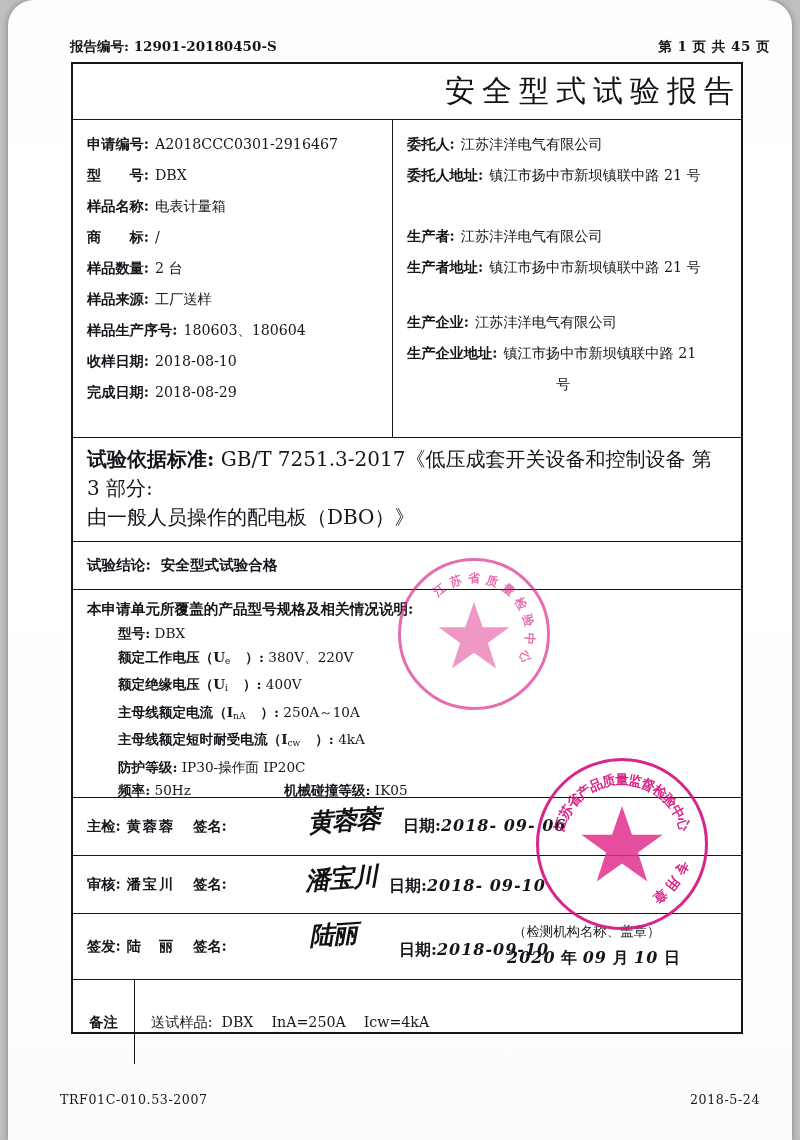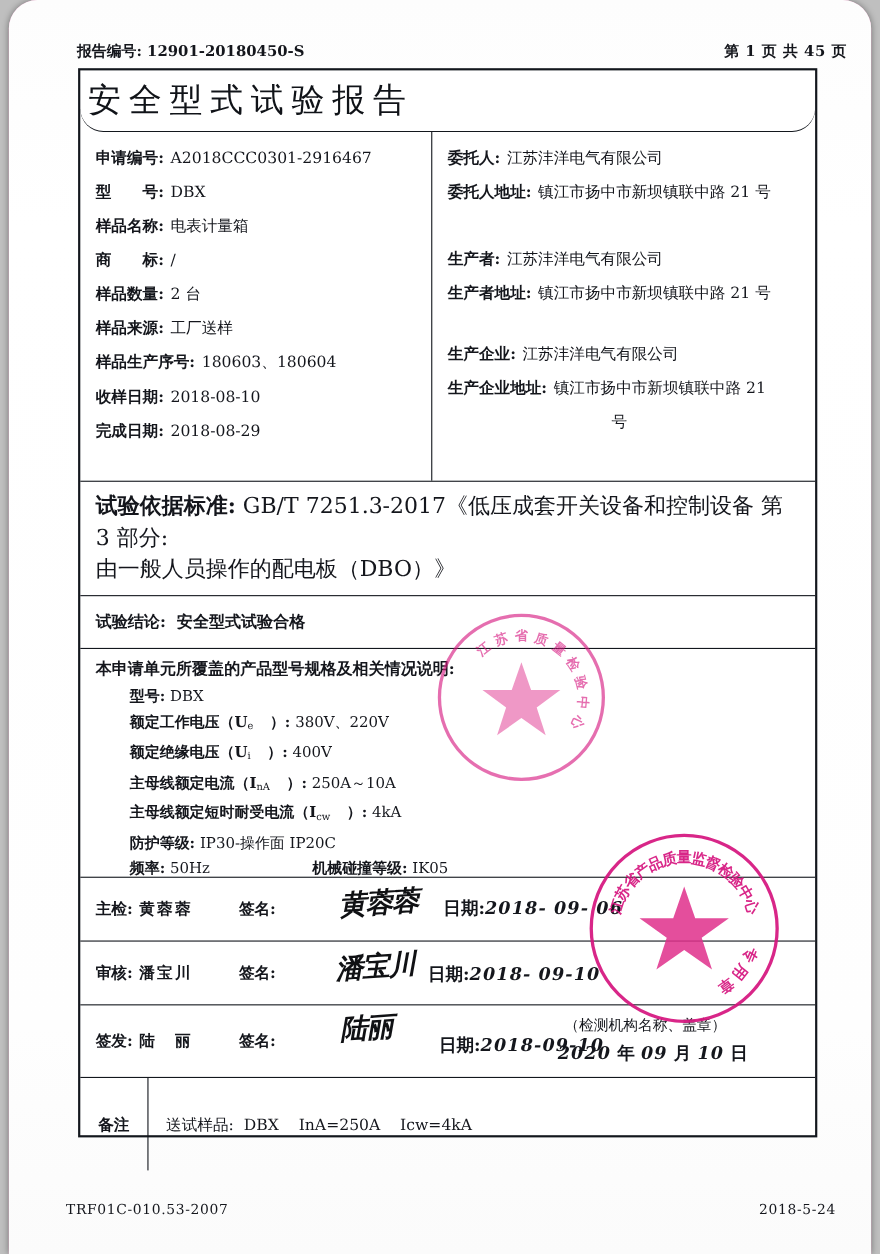--- a/index.html
+++ b/index.html
@@ -79,8 +79,7 @@
     height: 56px;
     display: flex;
     align-items: center;
-    justify-content: flex-start;
-    border-radius: 21px;
+    justify-content: flex-end;
   }
   .doc-title {
     font-size: 30px;

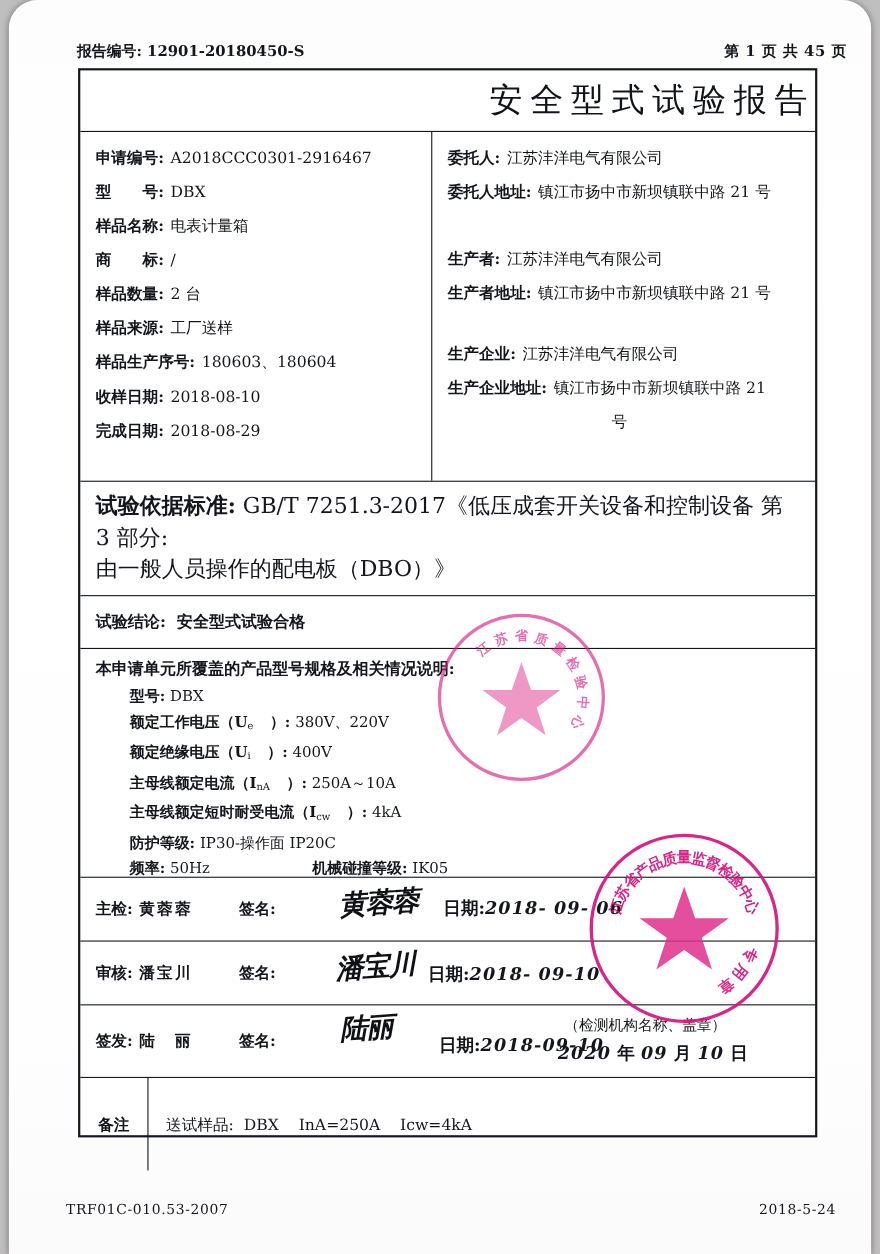--- a/index.html
+++ b/index.html
@@ -202,7 +202,7 @@
     letter-spacing: 2px;
   }
   .sig .signlab {
-    margin-left: 42px;
+    margin-left: 18px;
     font-weight: 600;
   }
   .sig-row-tall { height: 66px; }

